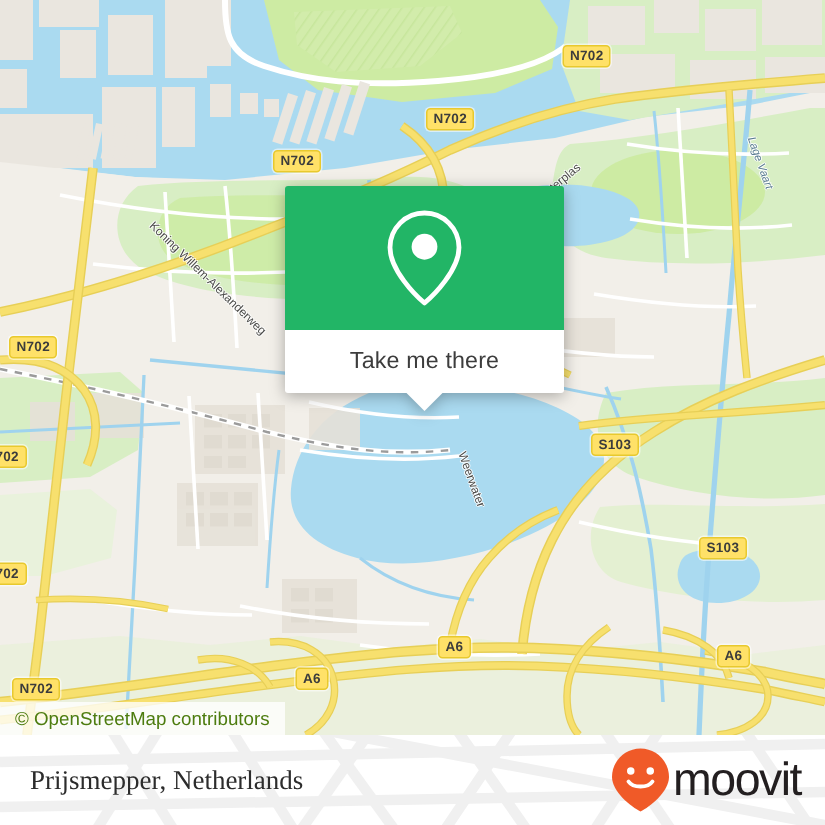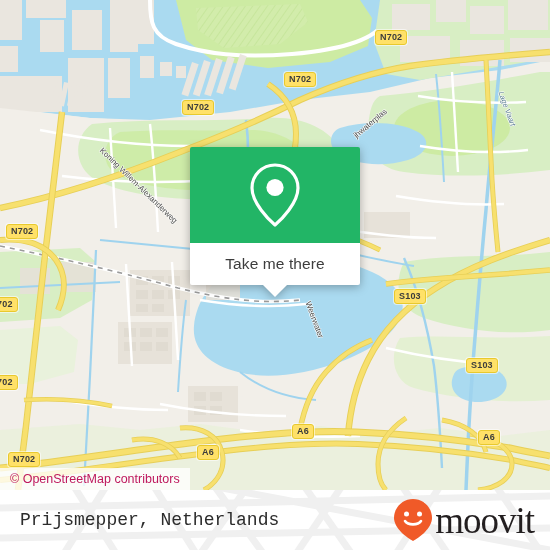--- a/index.html
+++ b/index.html
@@ -54,9 +54,8 @@
 
   
   #popup{
-    position:absolute;left:190px;top:124px;width:170px;
+    position:absolute;left:190px;top:124px;width:186px;
     filter:drop-shadow(0 2px 5px rgba(0,0,0,.30));
-    margin-top:23px;
   }
   #popup-head{
     background:#22b566;height:96px;border-radius:2px 2px 0 0;

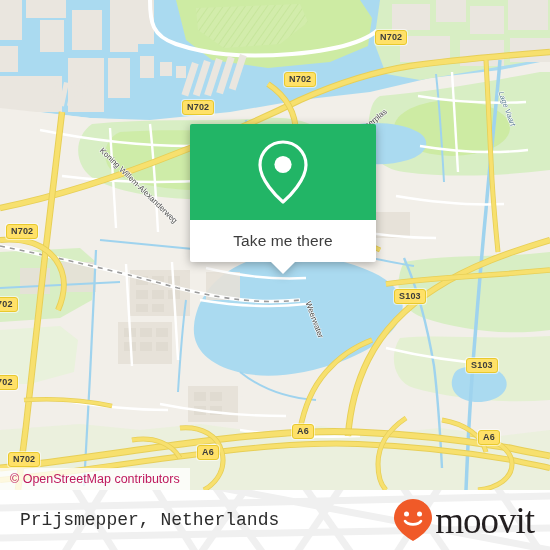--- a/index.html
+++ b/index.html
@@ -46,7 +46,7 @@
   #osm-attr{
     position:absolute;left:0;bottom:0;
     background:rgba(255,255,255,.78);
-    font-size:12.5px;color:#be185d;
+    font-size:12.5px;color:#4d7c0f;
     padding:3px 10px 3px 10px;
     line-height:16px;
     font-family:"Liberation Sans","DejaVu Sans",sans-serif;

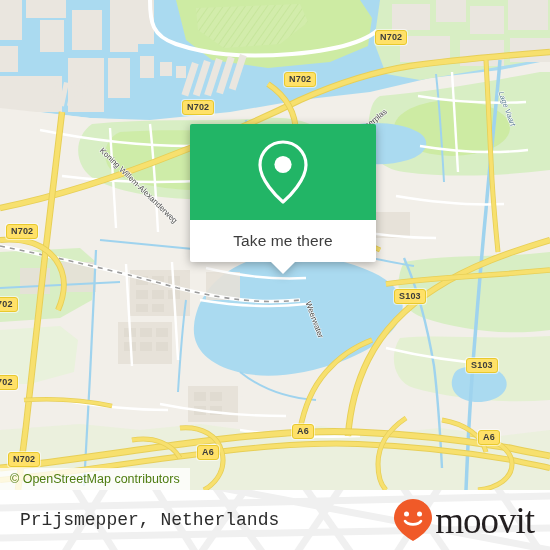--- a/index.html
+++ b/index.html
@@ -88,7 +88,7 @@
     position:absolute;left:20px;top:0;height:60px;
     display:flex;align-items:center;
     font-size:18px;color:#2c2c2c;
-    font-family:Liberation Mono, monospace;
+    font-family:Liberation Serif, serif;
   }
   #brand{
     position:absolute;right:16px;top:0;height:60px;

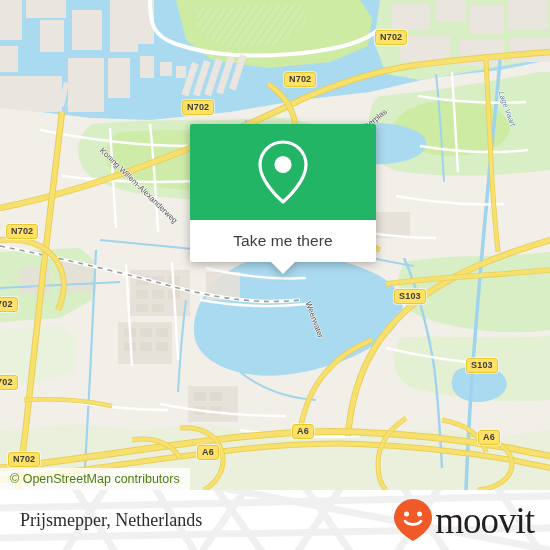--- a/index.html
+++ b/index.html
@@ -95,8 +95,8 @@
     display:flex;align-items:center;gap:2px;
   }
   #brand-word{
-    font-size:37px;color:#231f20;letter-spacing:-1px;
-    font-family:Liberation Serif, serif;
+    font-size:31px;color:#231f20;letter-spacing:-1px;
+    font-family:Liberation Sans, sans-serif;
     font-weight:normal;
     text-align:center;
   }

